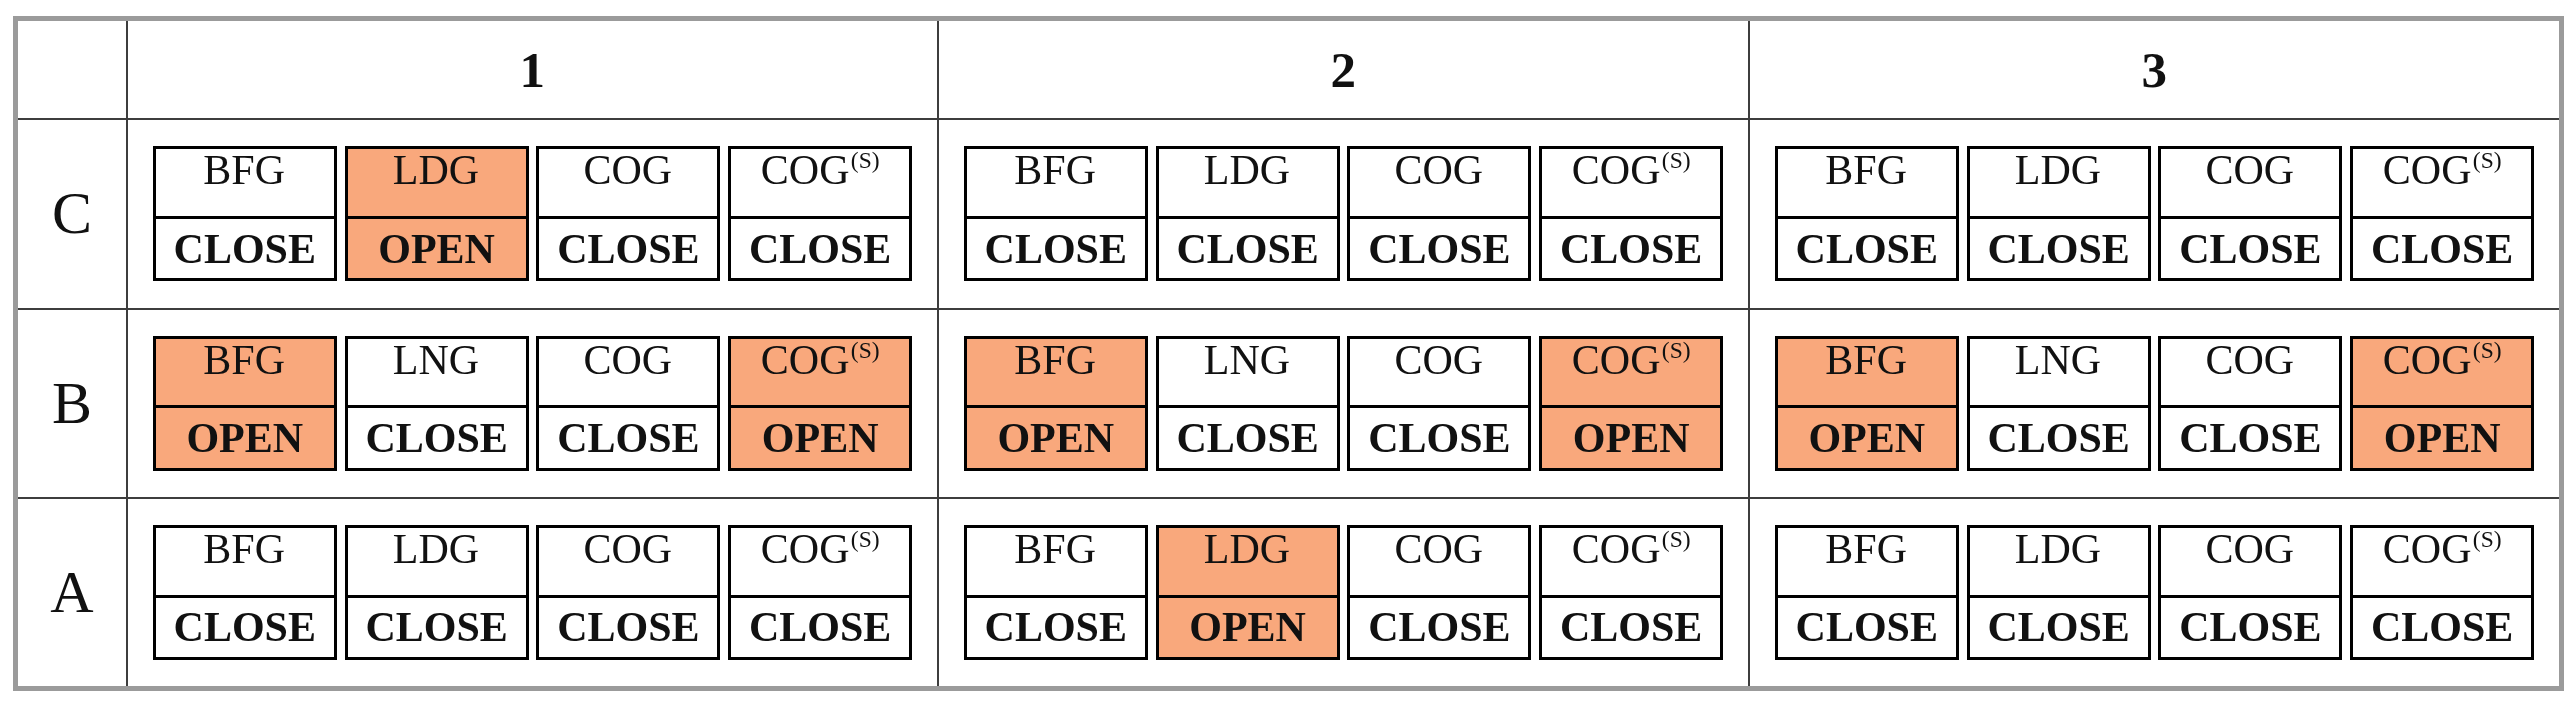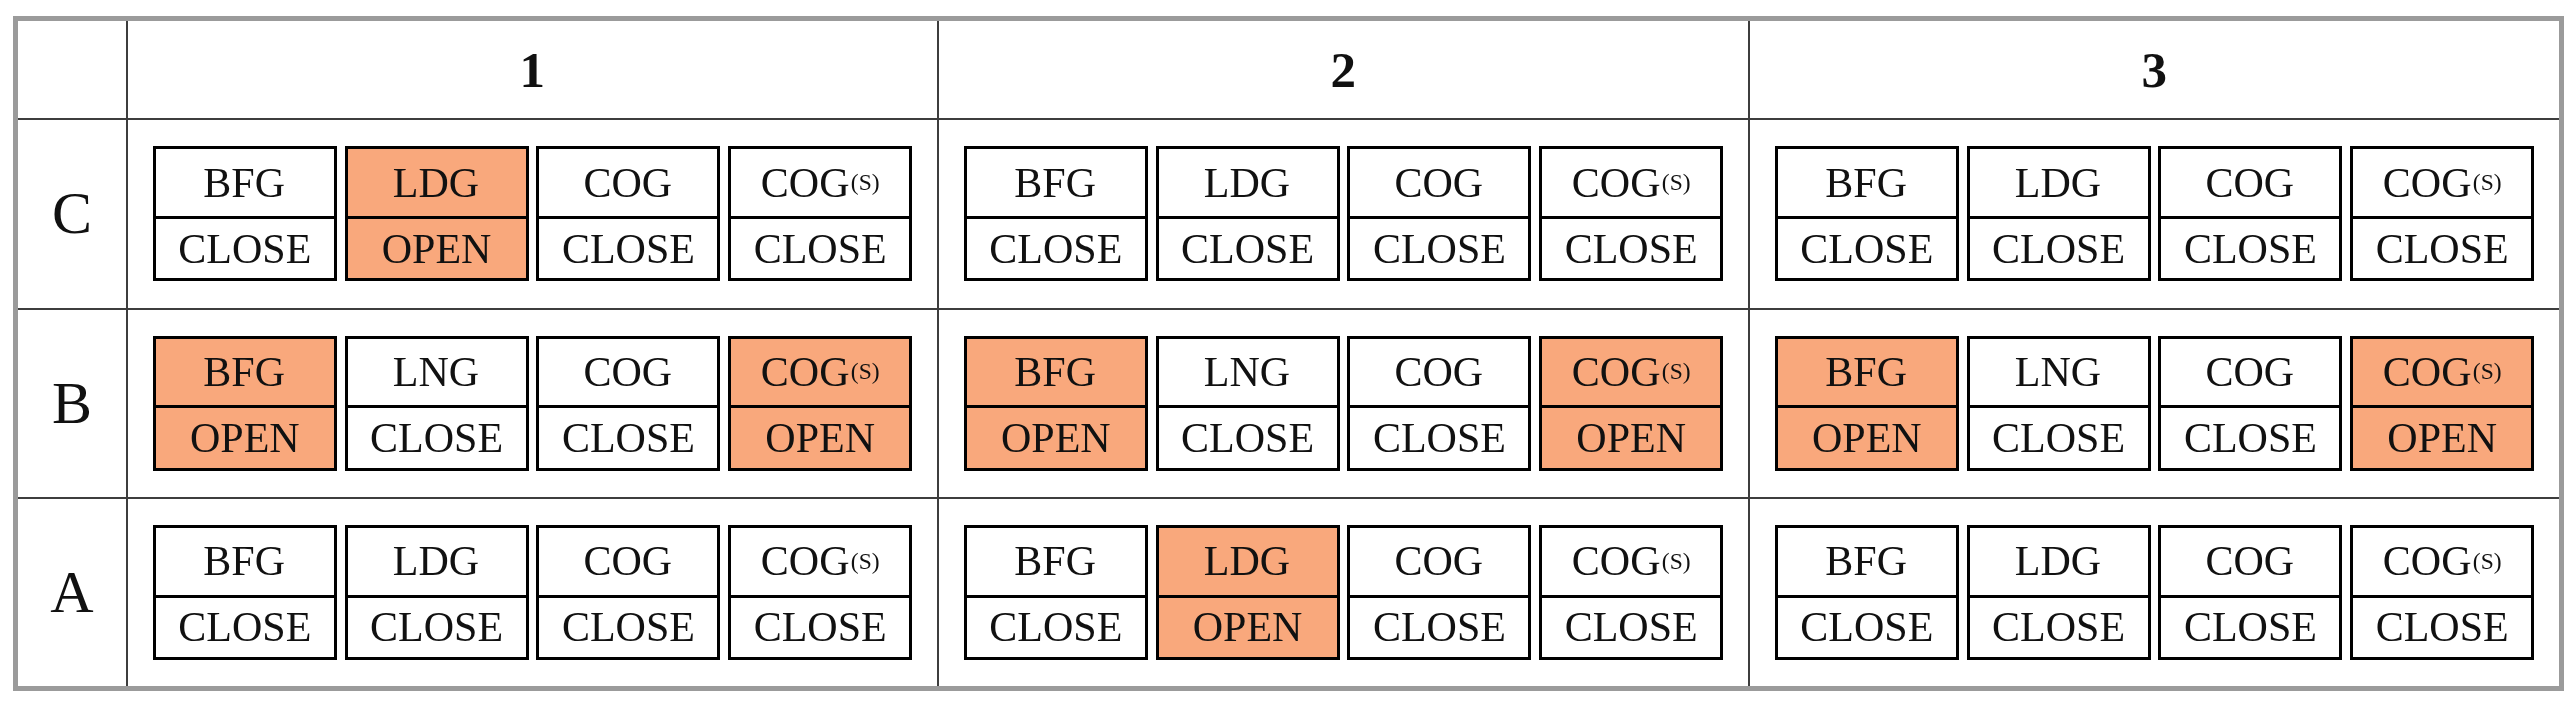--- a/index.html
+++ b/index.html
@@ -40,7 +40,7 @@
   }
   .valve.open{background:var(--open-fill,#f9a87c);}
   .valve .gas{
-    flex:1.12;display:flex;align-items:center;justify-content:center;
+    flex:1.12;display:flex;justify-content:center;
     border-bottom:3.9px solid var(--box-border,#000);
     font-size:42px;line-height:1;white-space:nowrap;
   }

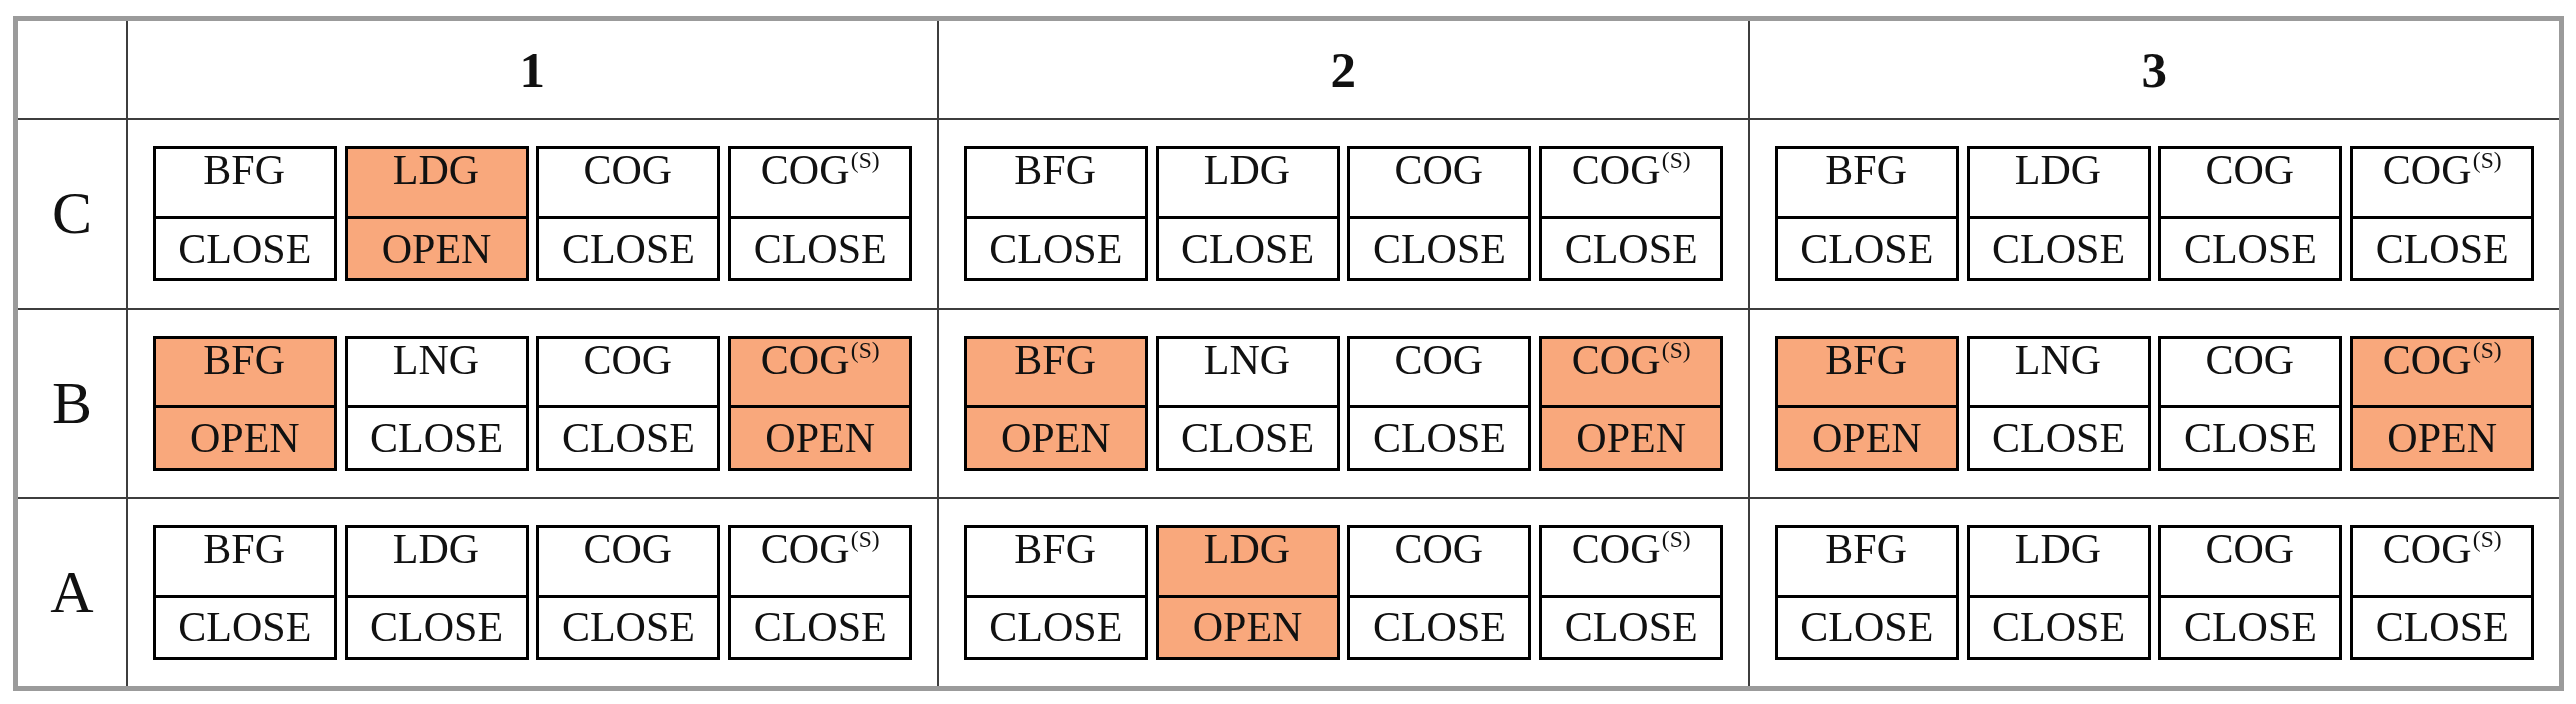--- a/index.html
+++ b/index.html
@@ -46,7 +46,7 @@
   }
   .valve .state{
     flex:1;display:flex;align-items:center;justify-content:center;
-    font-size:42px;line-height:1;white-space:nowrap;
+    font-size:42px;line-height:1;white-space:nowrap;font-weight:bold;
   }
   .valve .suffix{
     font-size:0.56em;vertical-align:-1.3px;margin-left:1.3px;

